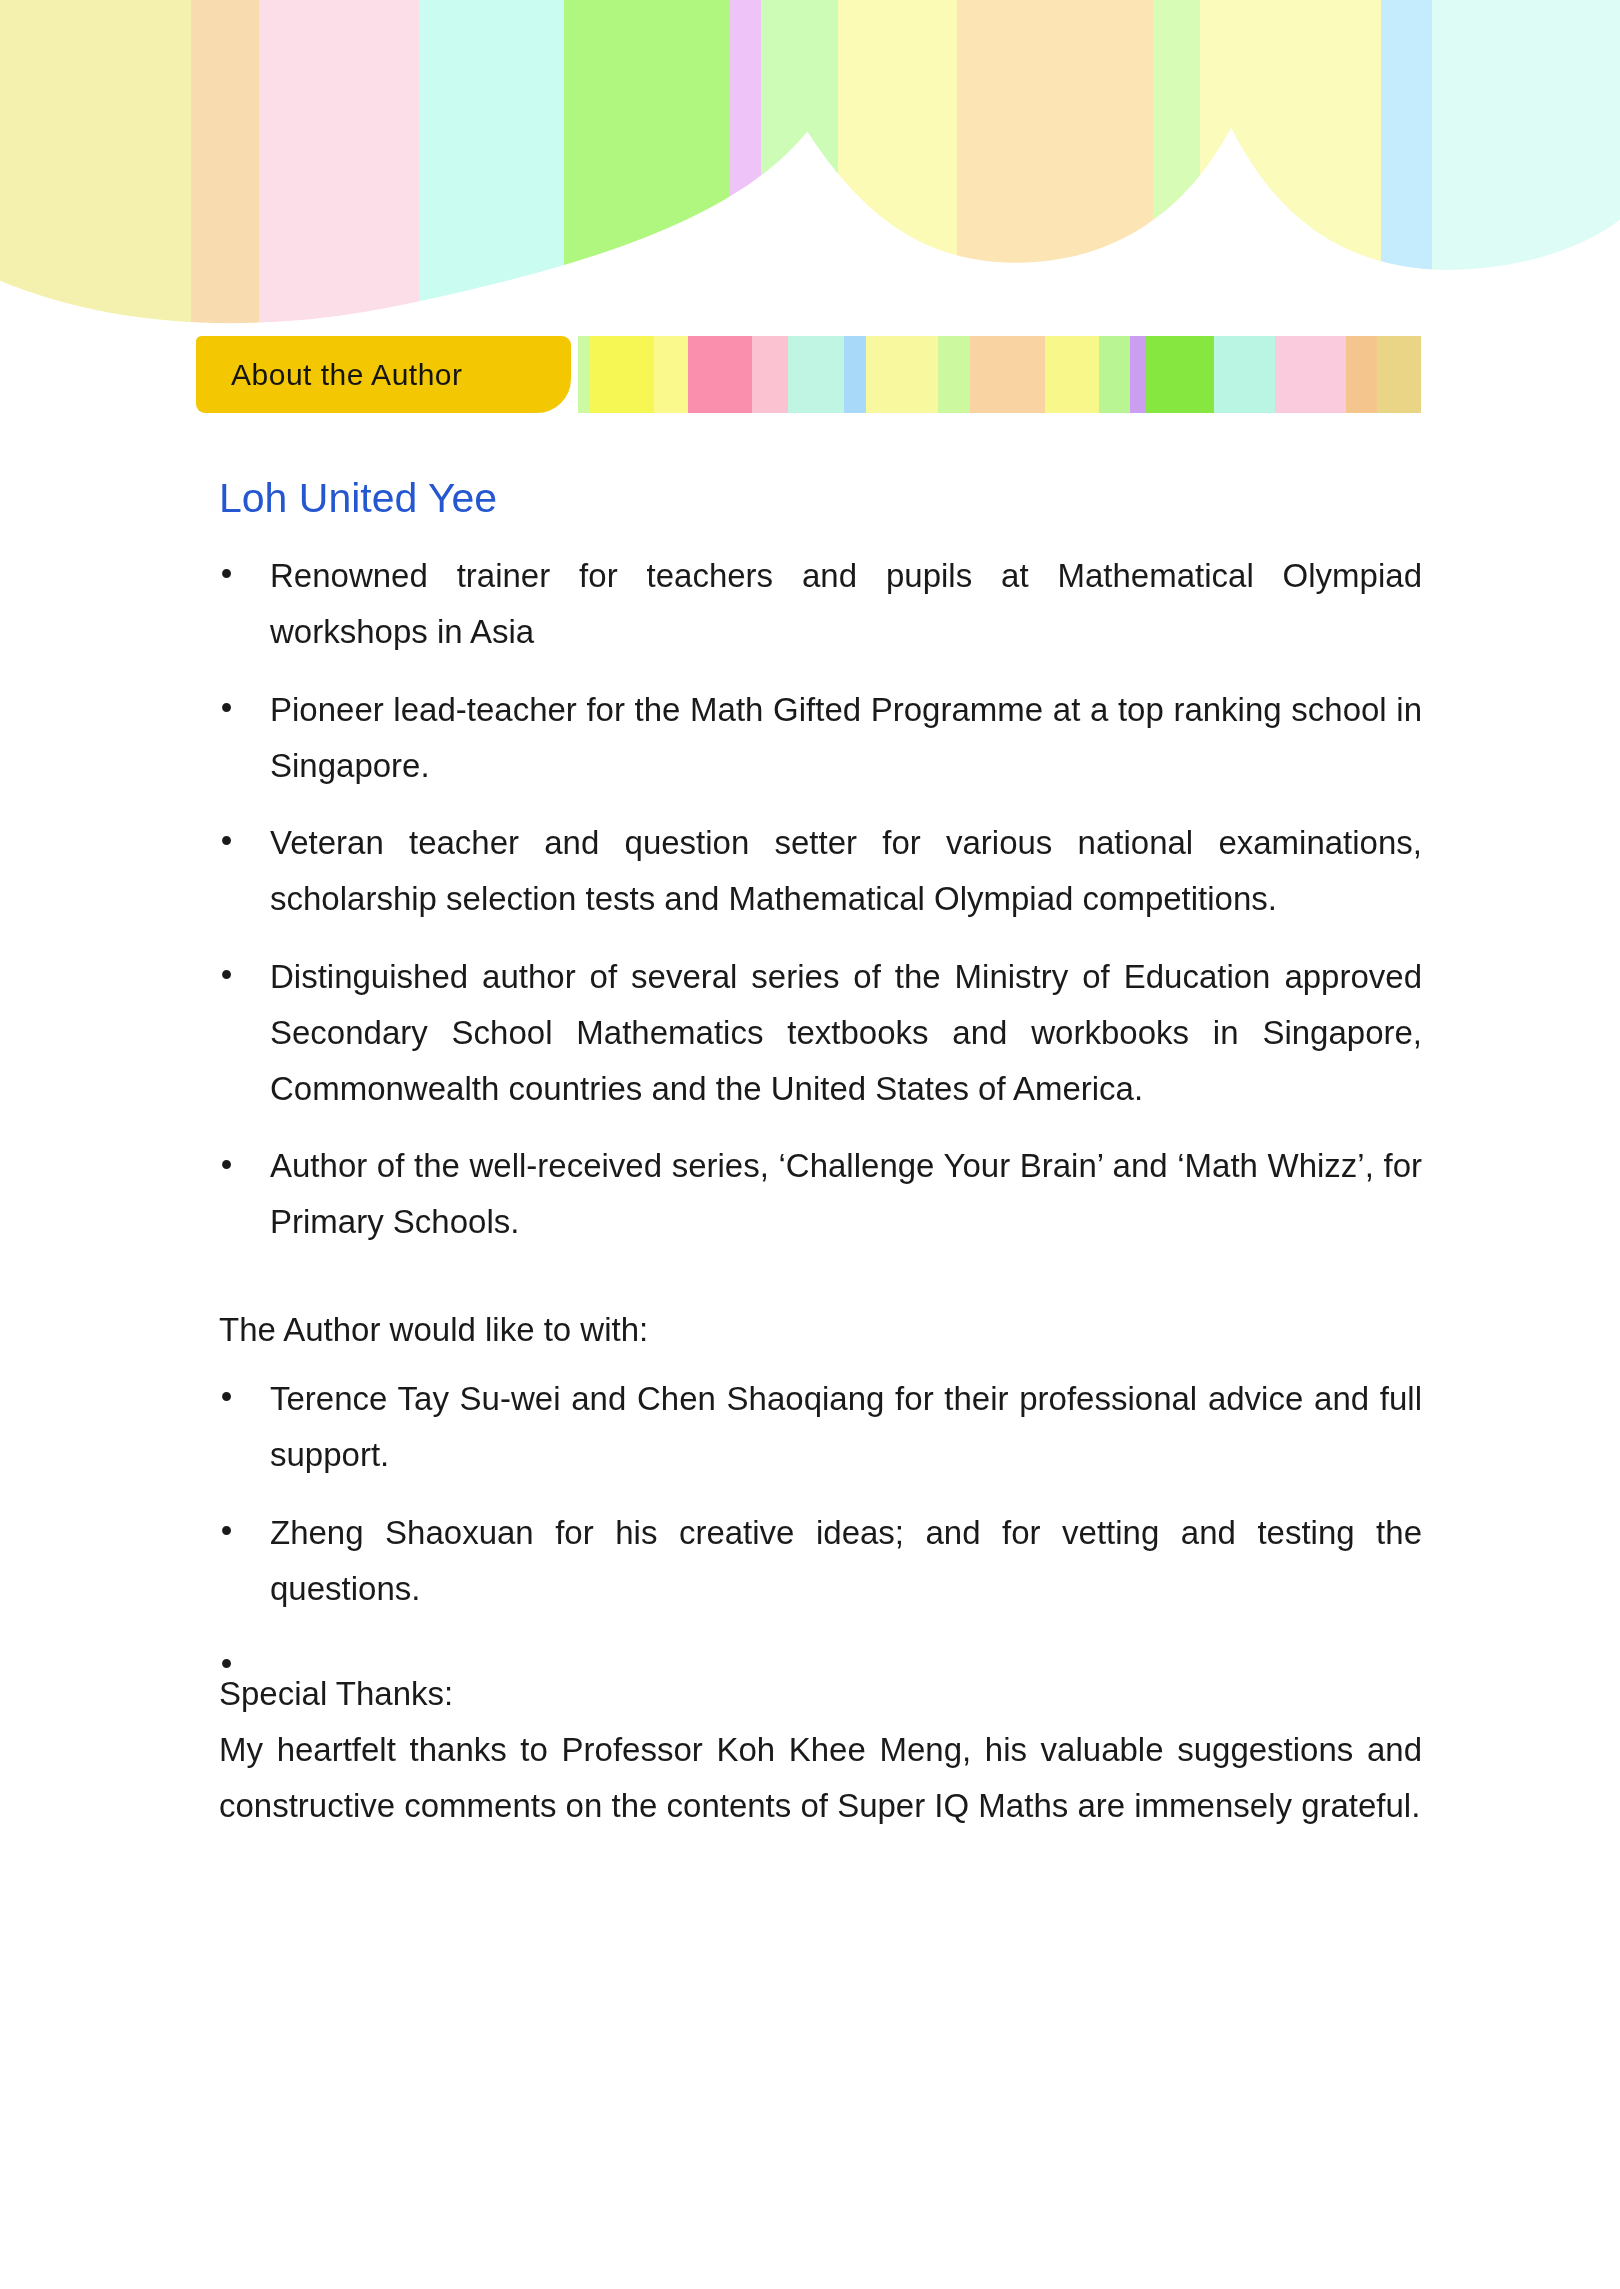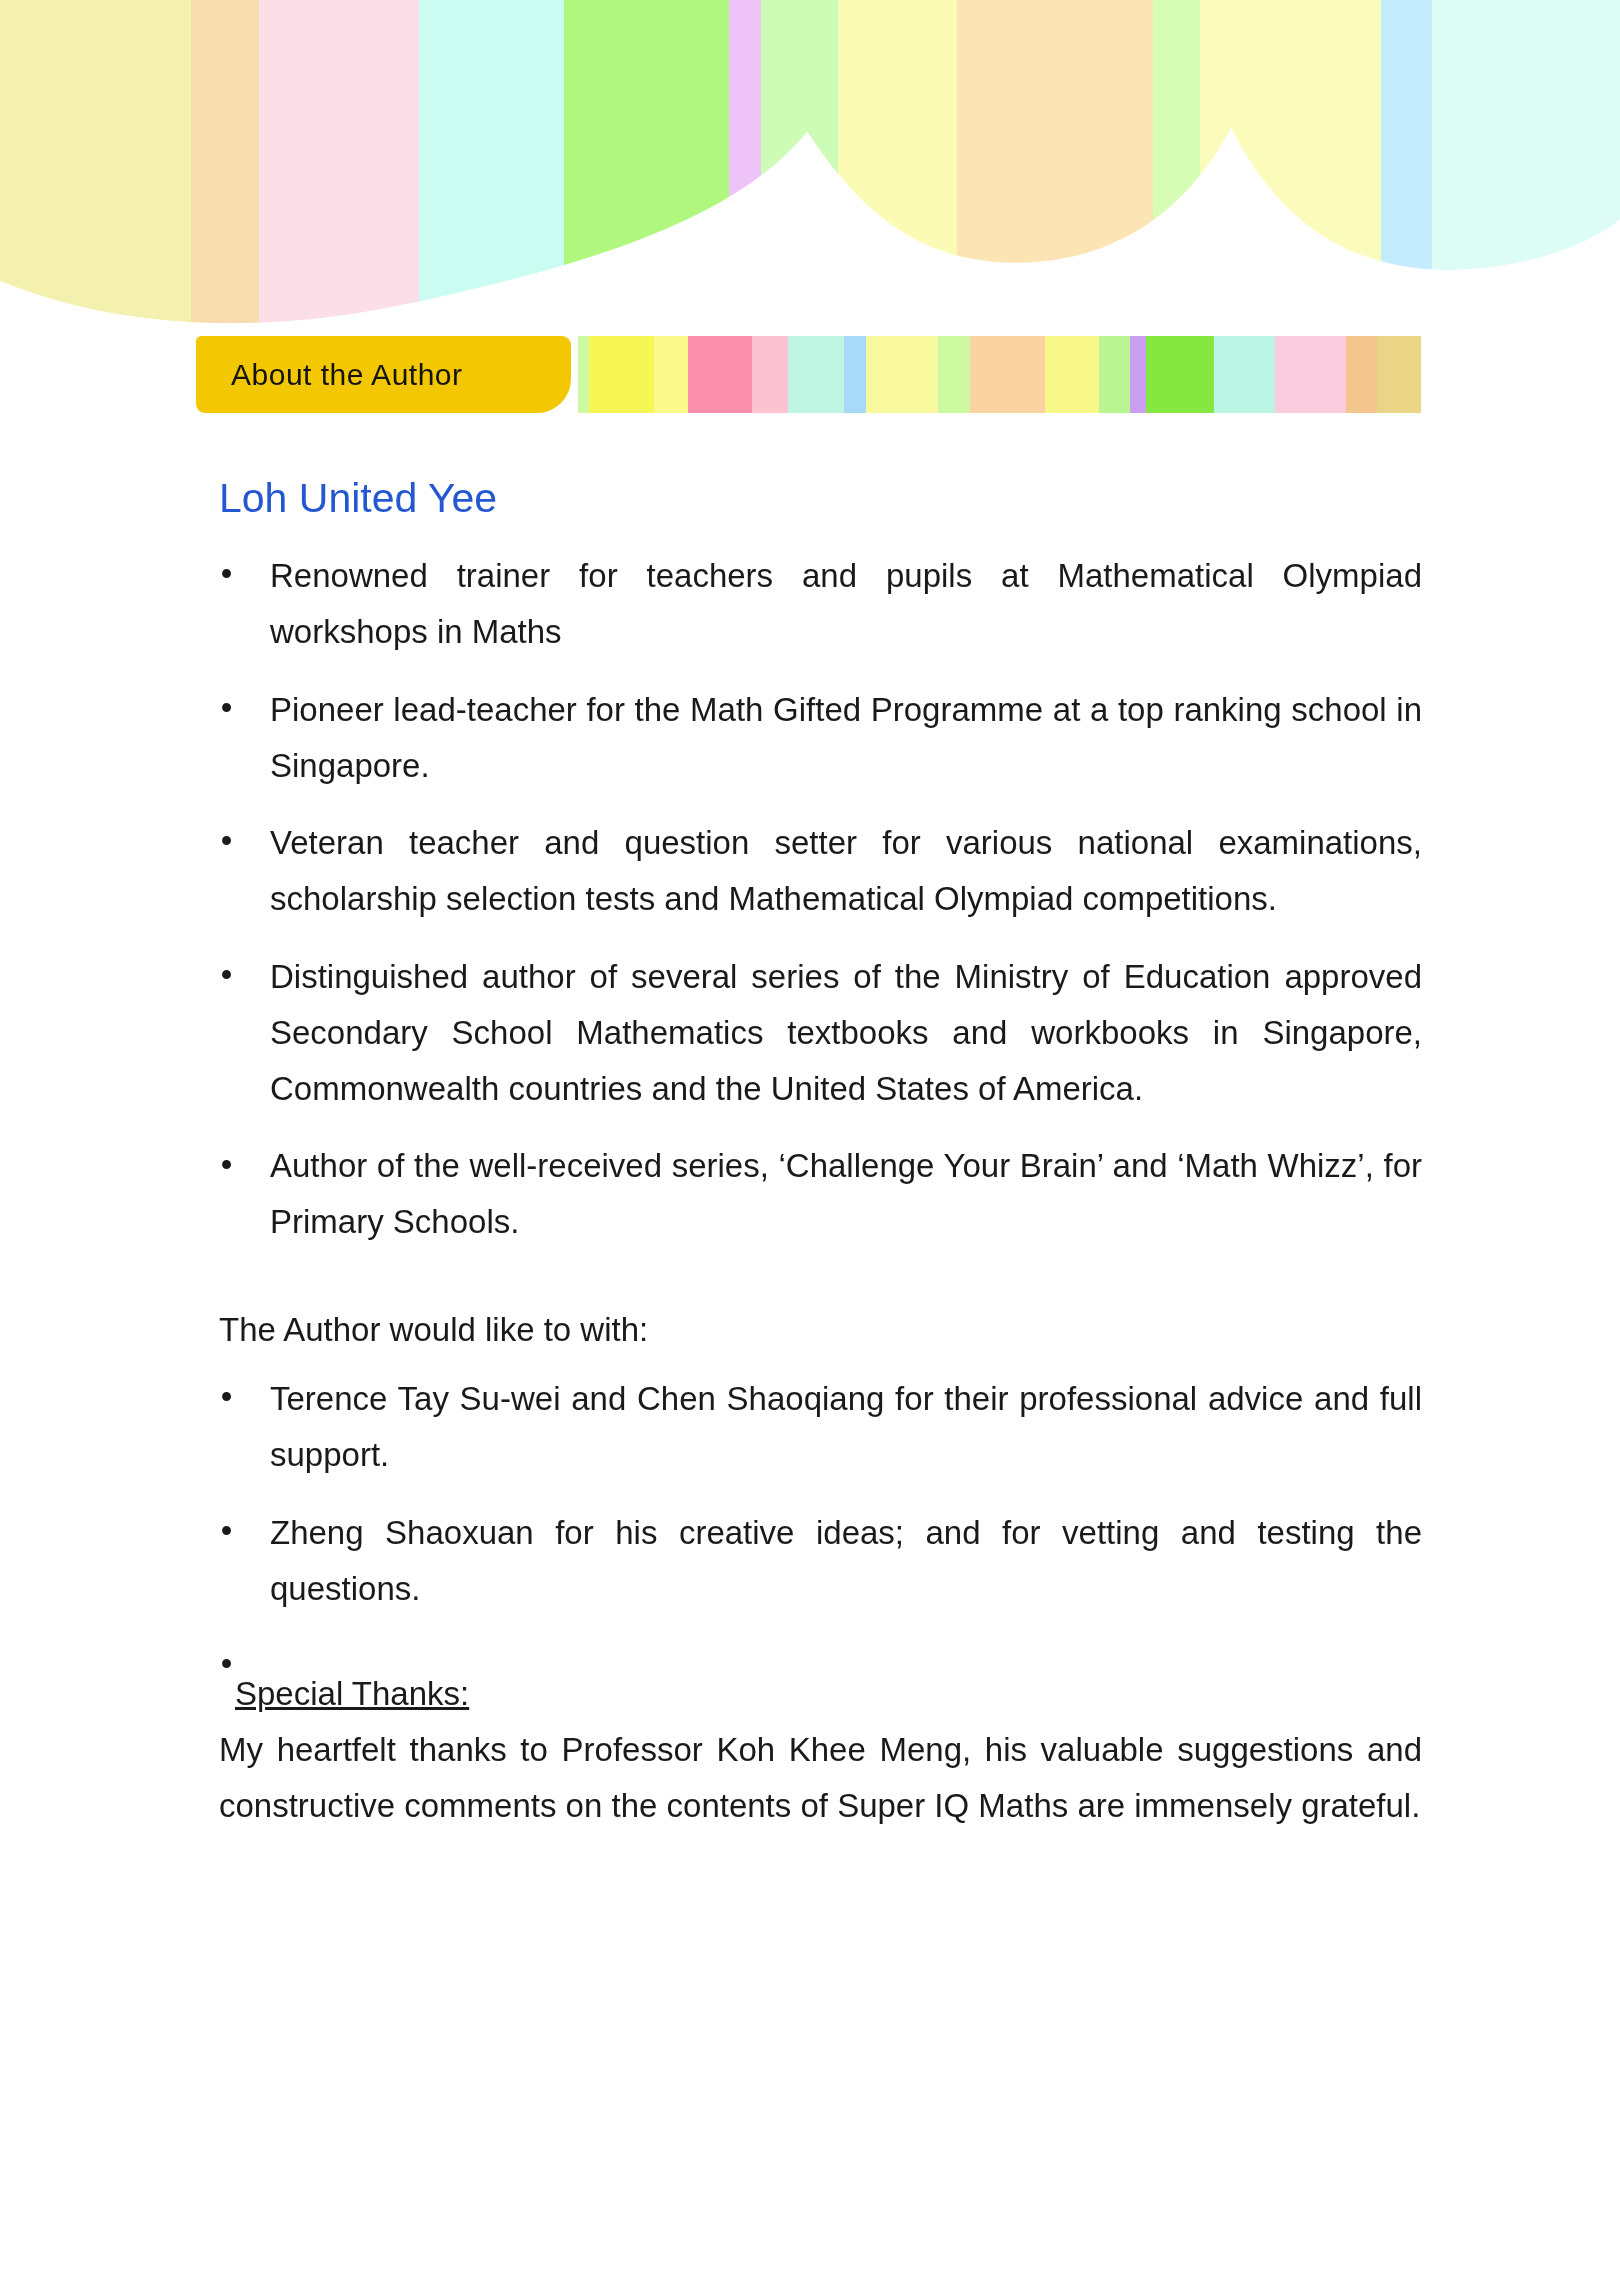--- a/index.html
+++ b/index.html
@@ -122,7 +122,7 @@
     <h2 class="author-name">Loh United Yee</h2>
 
     <ul class="bullets" id="author-bullets">
-        <li><span class="dot">•</span><span>Renowned trainer for teachers and pupils at Mathematical Olympiad workshops in Maths</span></li>
+        <li><span class="dot">•</span><span>Renowned trainer for teachers and pupils at Mathematical Olympiad workshops in Asia</span></li>
         <li><span class="dot">•</span><span>Pioneer lead-teacher for the Math Gifted Programme at a top ranking school in Singapore.</span></li>
         <li><span class="dot">•</span><span>Veteran teacher and question setter for various national examinations, scholarship selection tests and Mathematical Olympiad competitions.</span></li>
         <li><span class="dot">•</span><span>Distinguished author of several series of the Ministry of Education approved Secondary School Mathematics textbooks and workbooks in Singapore, Commonwealth countries and the United States of America.</span></li>

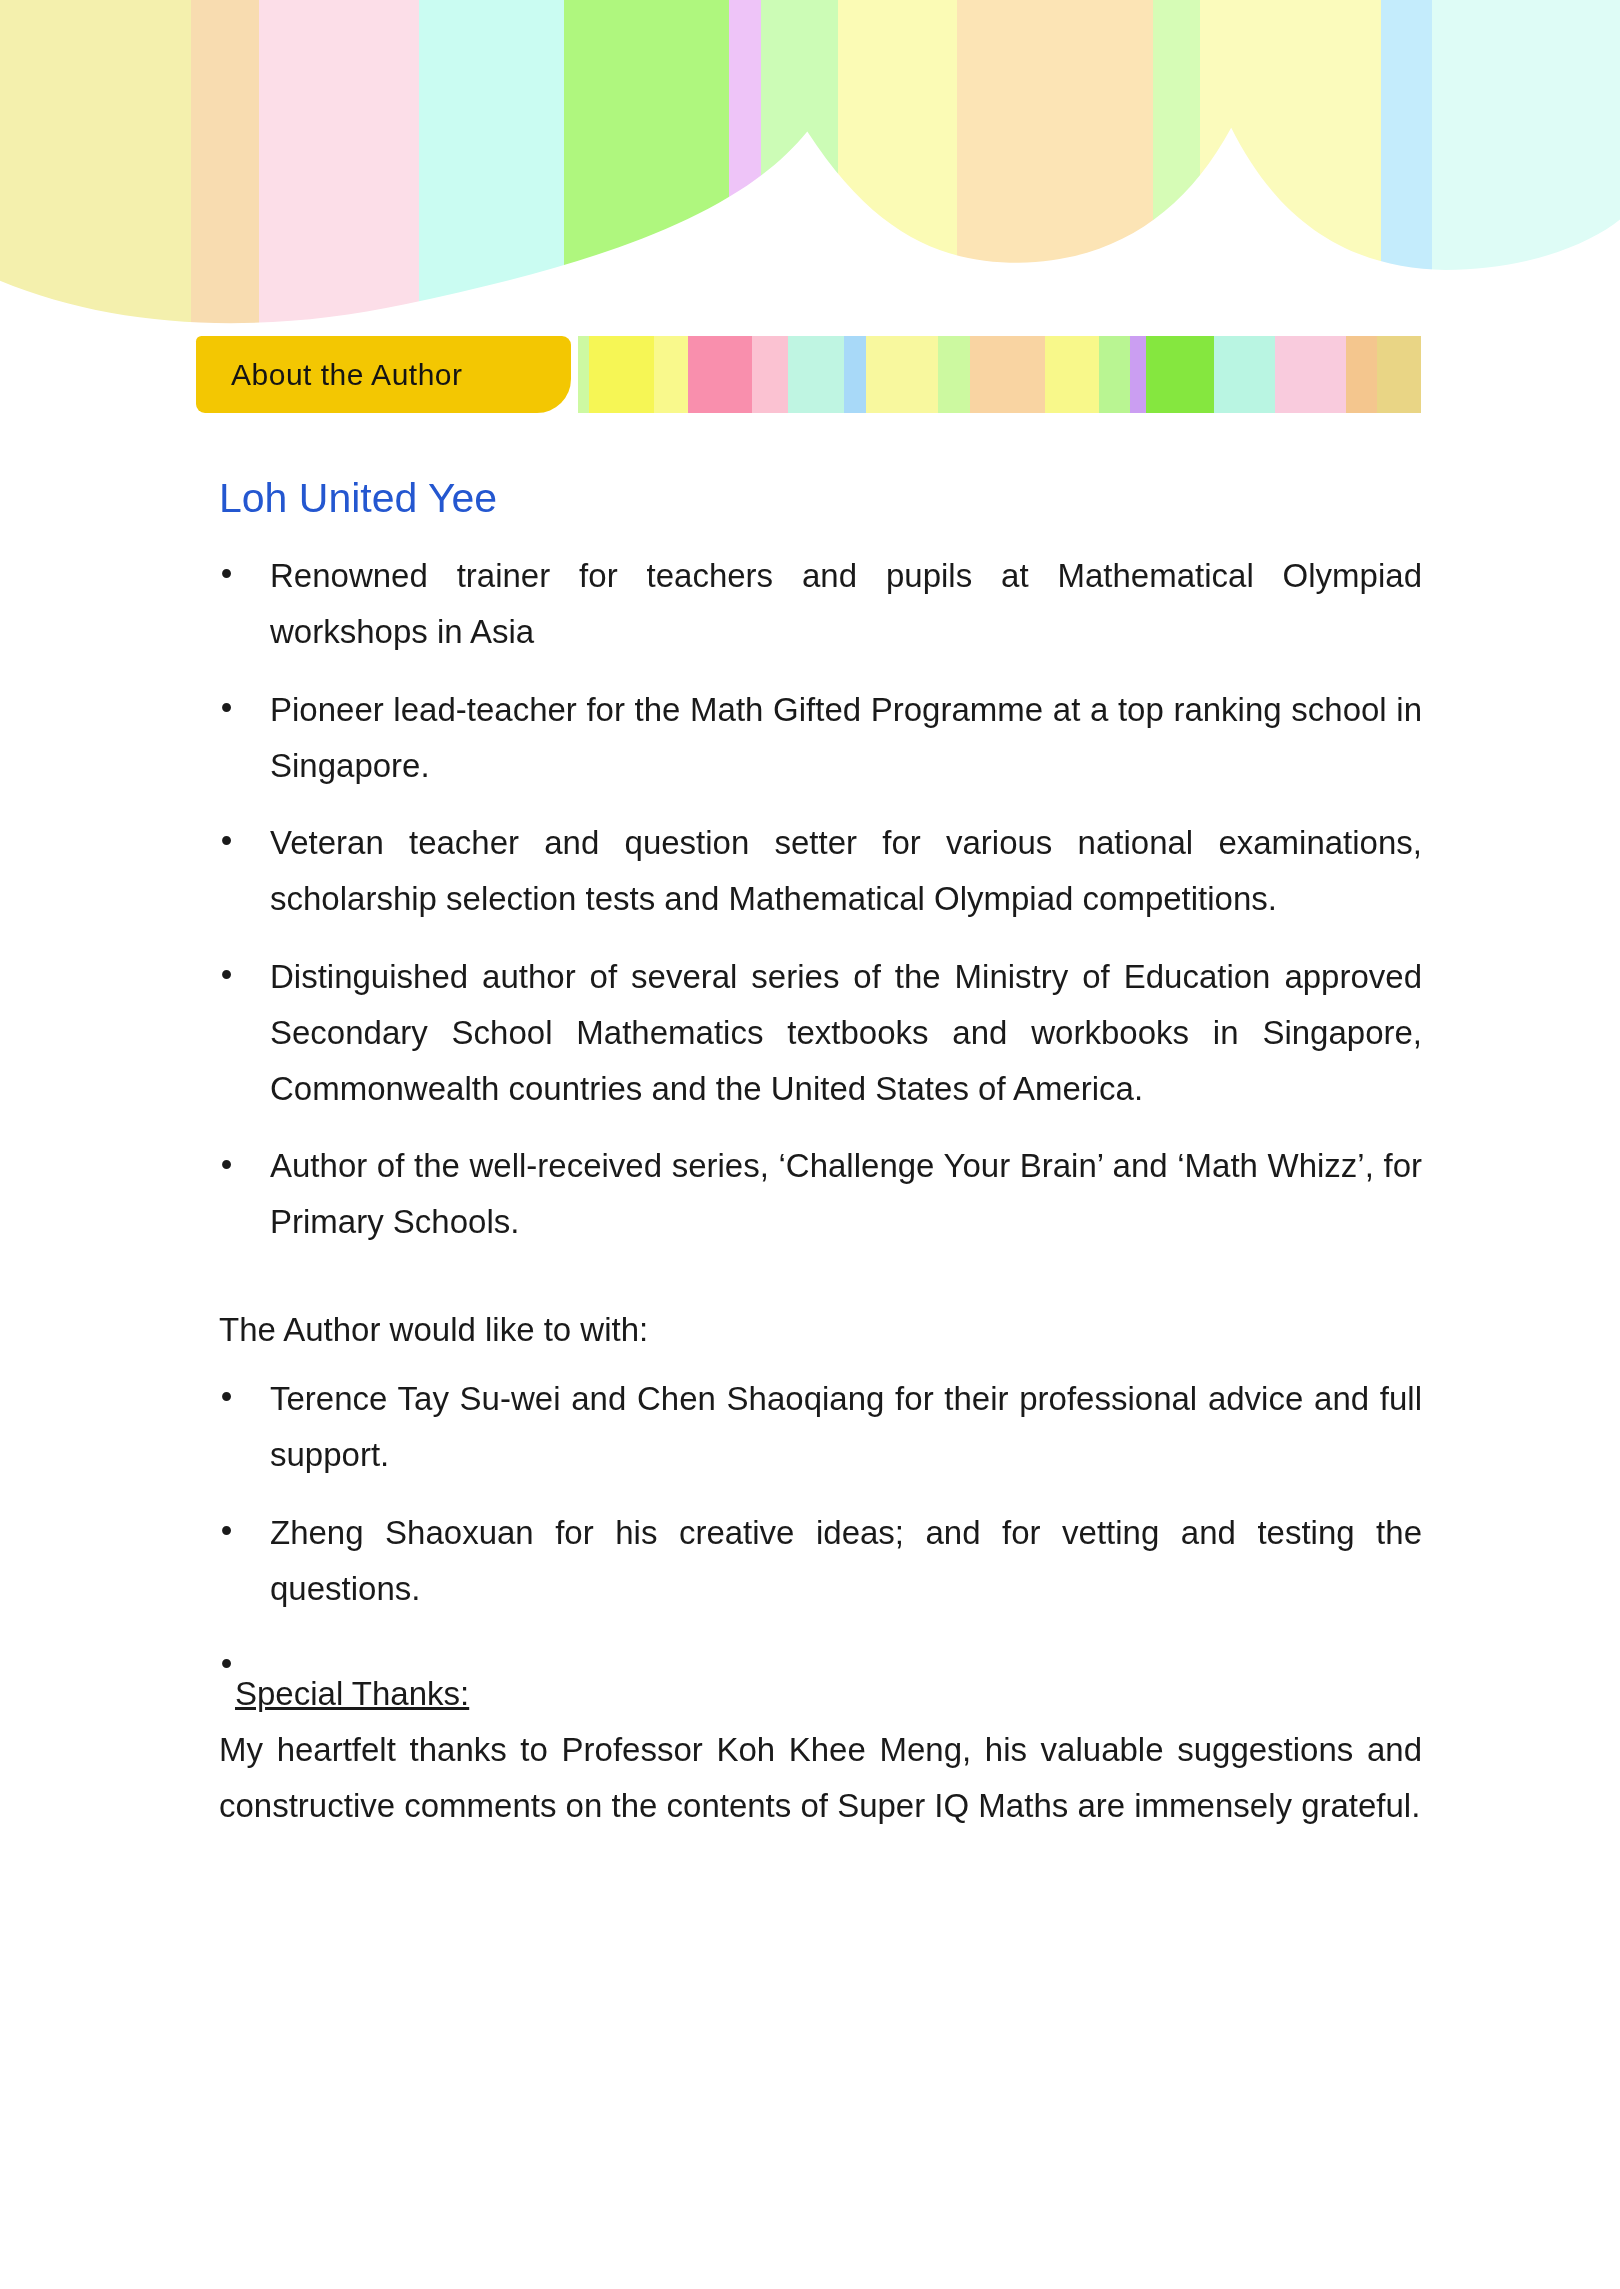--- a/index.html
+++ b/index.html
@@ -55,7 +55,7 @@
     font-size:33px;color:#1a1a1a;
   }
   .thank-intro{margin:52px 0 12.6px 0;}
-  .special-title{margin:49px 0 0 16px;text-decoration:underline;}
+  .special-title{margin:49px 0 0 0;}
   .special-body{margin:0;text-align:justify;}
   p{padding:0;}
 </style>

